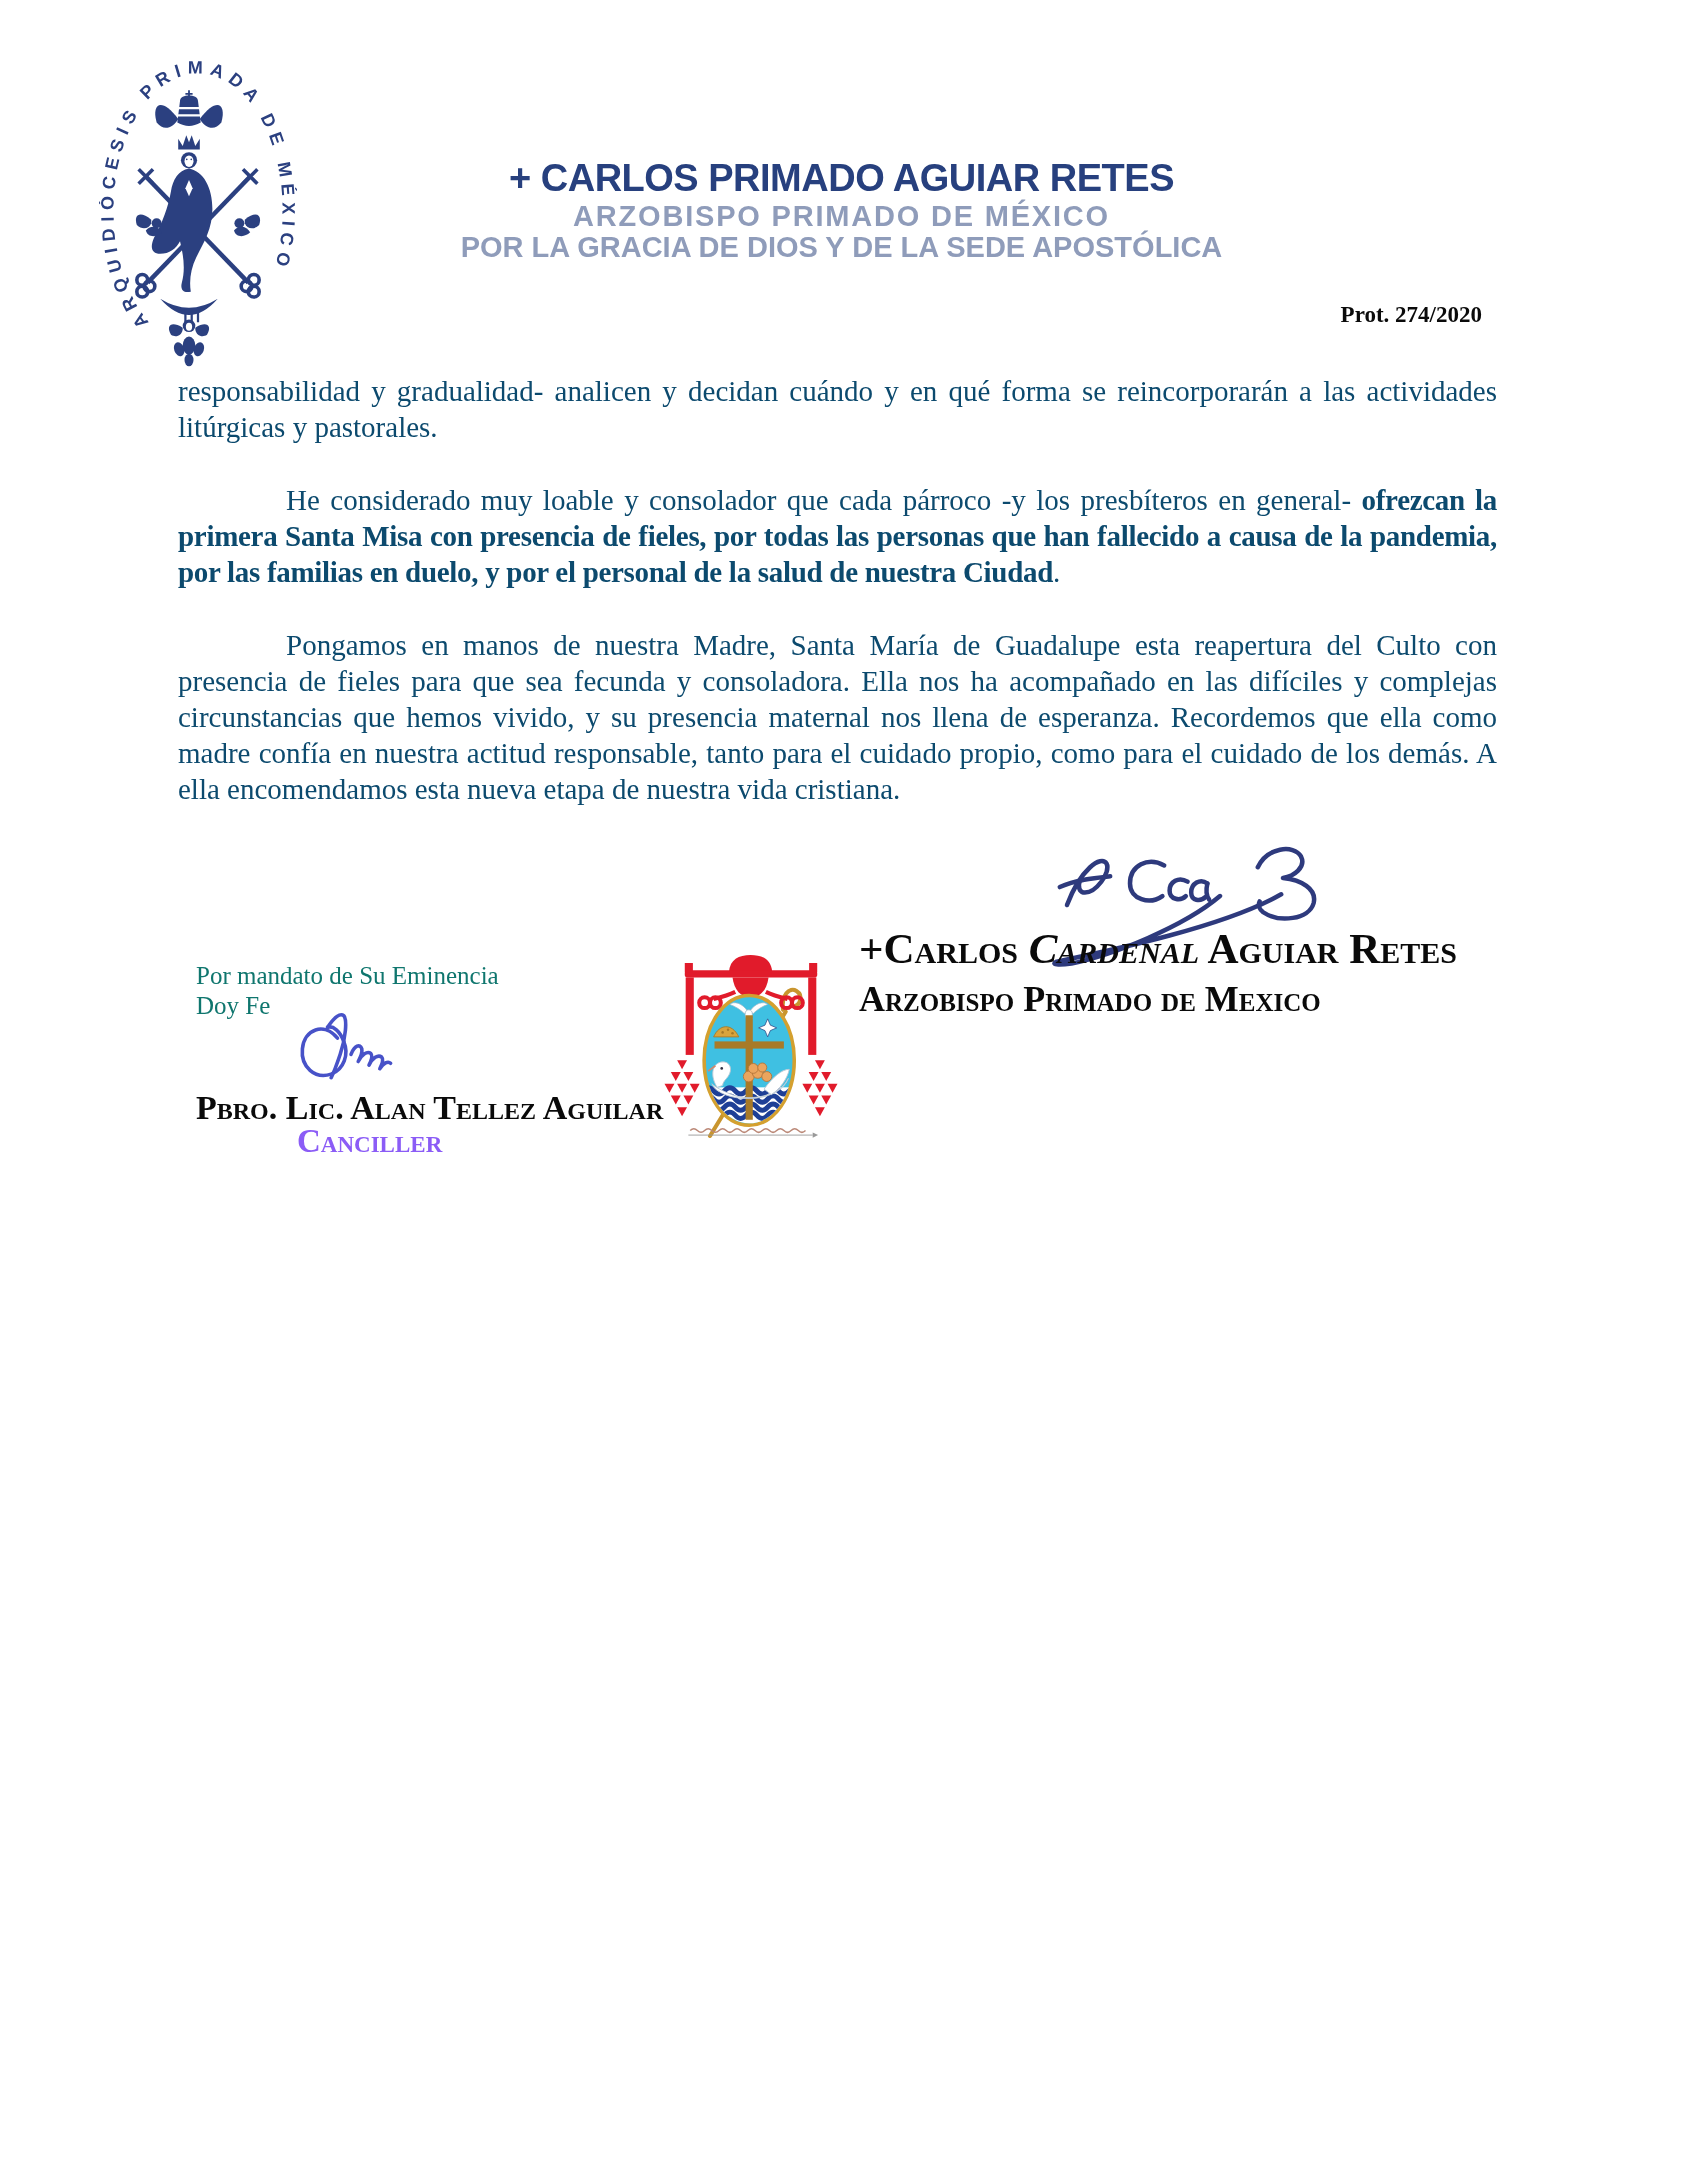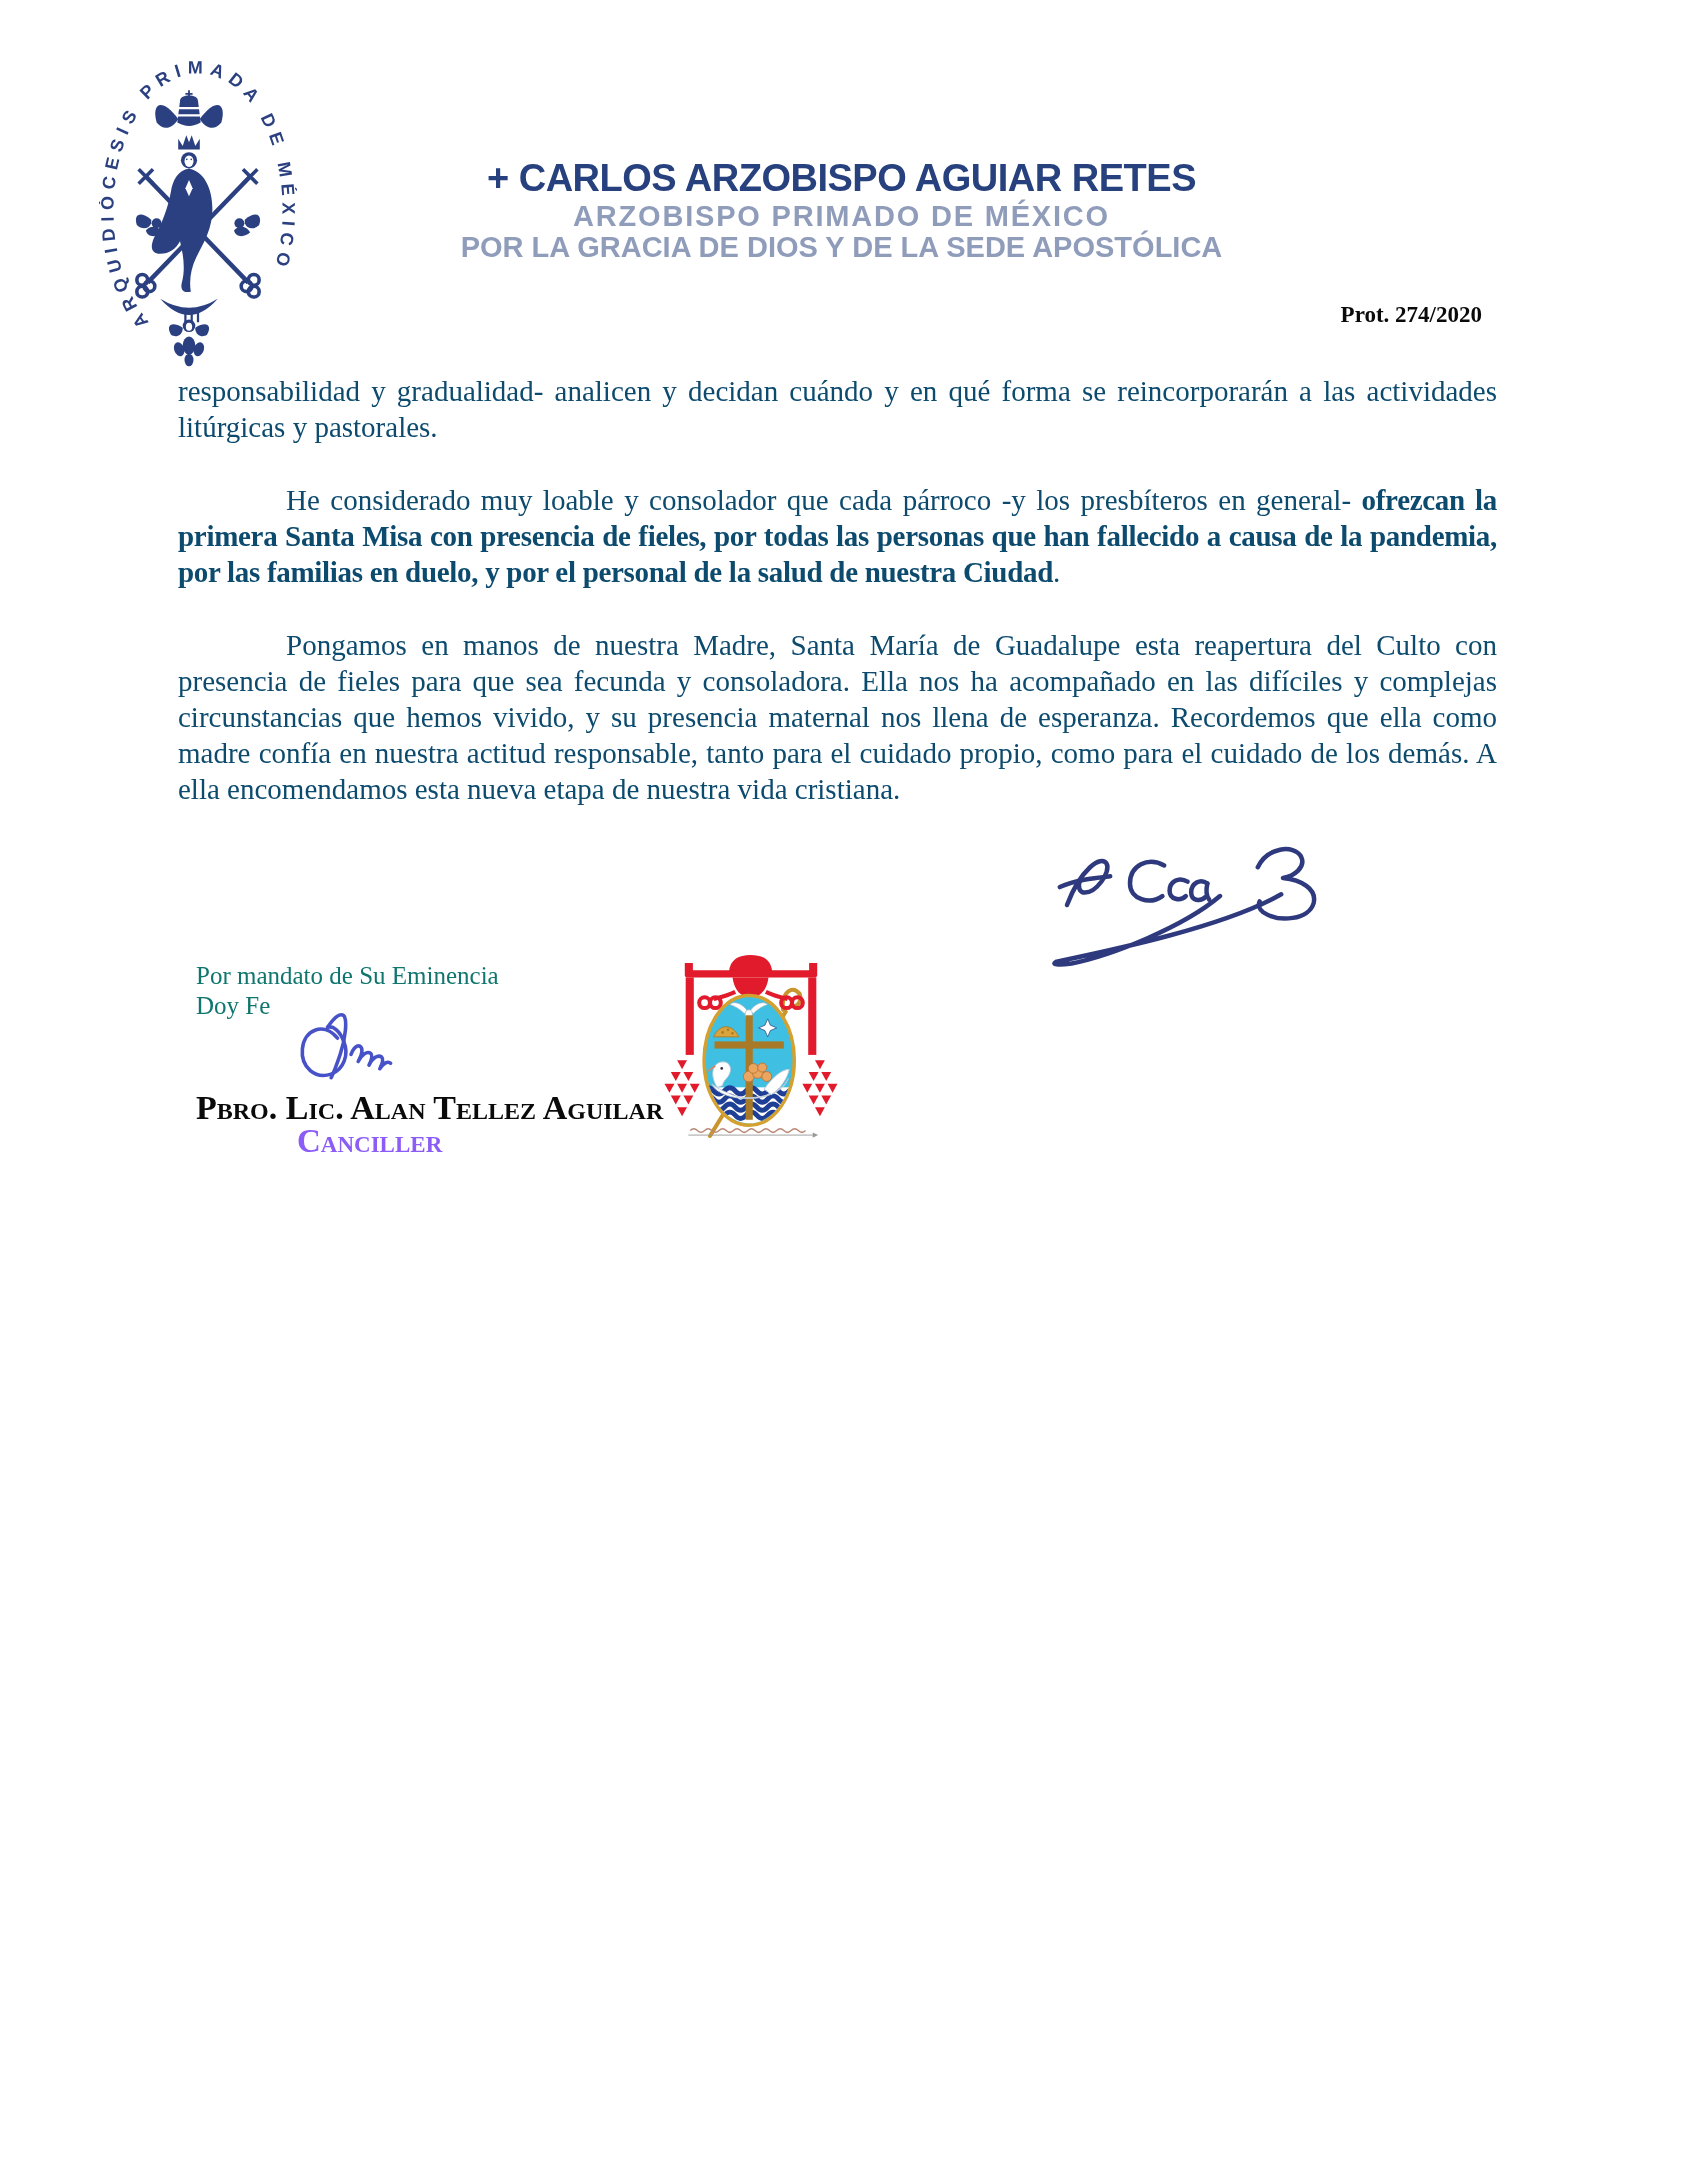--- a/index.html
+++ b/index.html
@@ -116,7 +116,7 @@
   </svg>
 
   <header class="letterhead">
-    <div class="lh-title">+ CARLOS ARZOBISPO AGUIAR RETES</div>
+    <div class="lh-title">+ CARLOS PRIMADO AGUIAR RETES</div>
     <div class="lh-sub lh-sub2">ARZOBISPO PRIMADO DE MÉXICO</div>
     <div class="lh-sub">POR LA GRACIA DE DIOS Y DE LA SEDE APOSTÓLICA</div>
   </header>

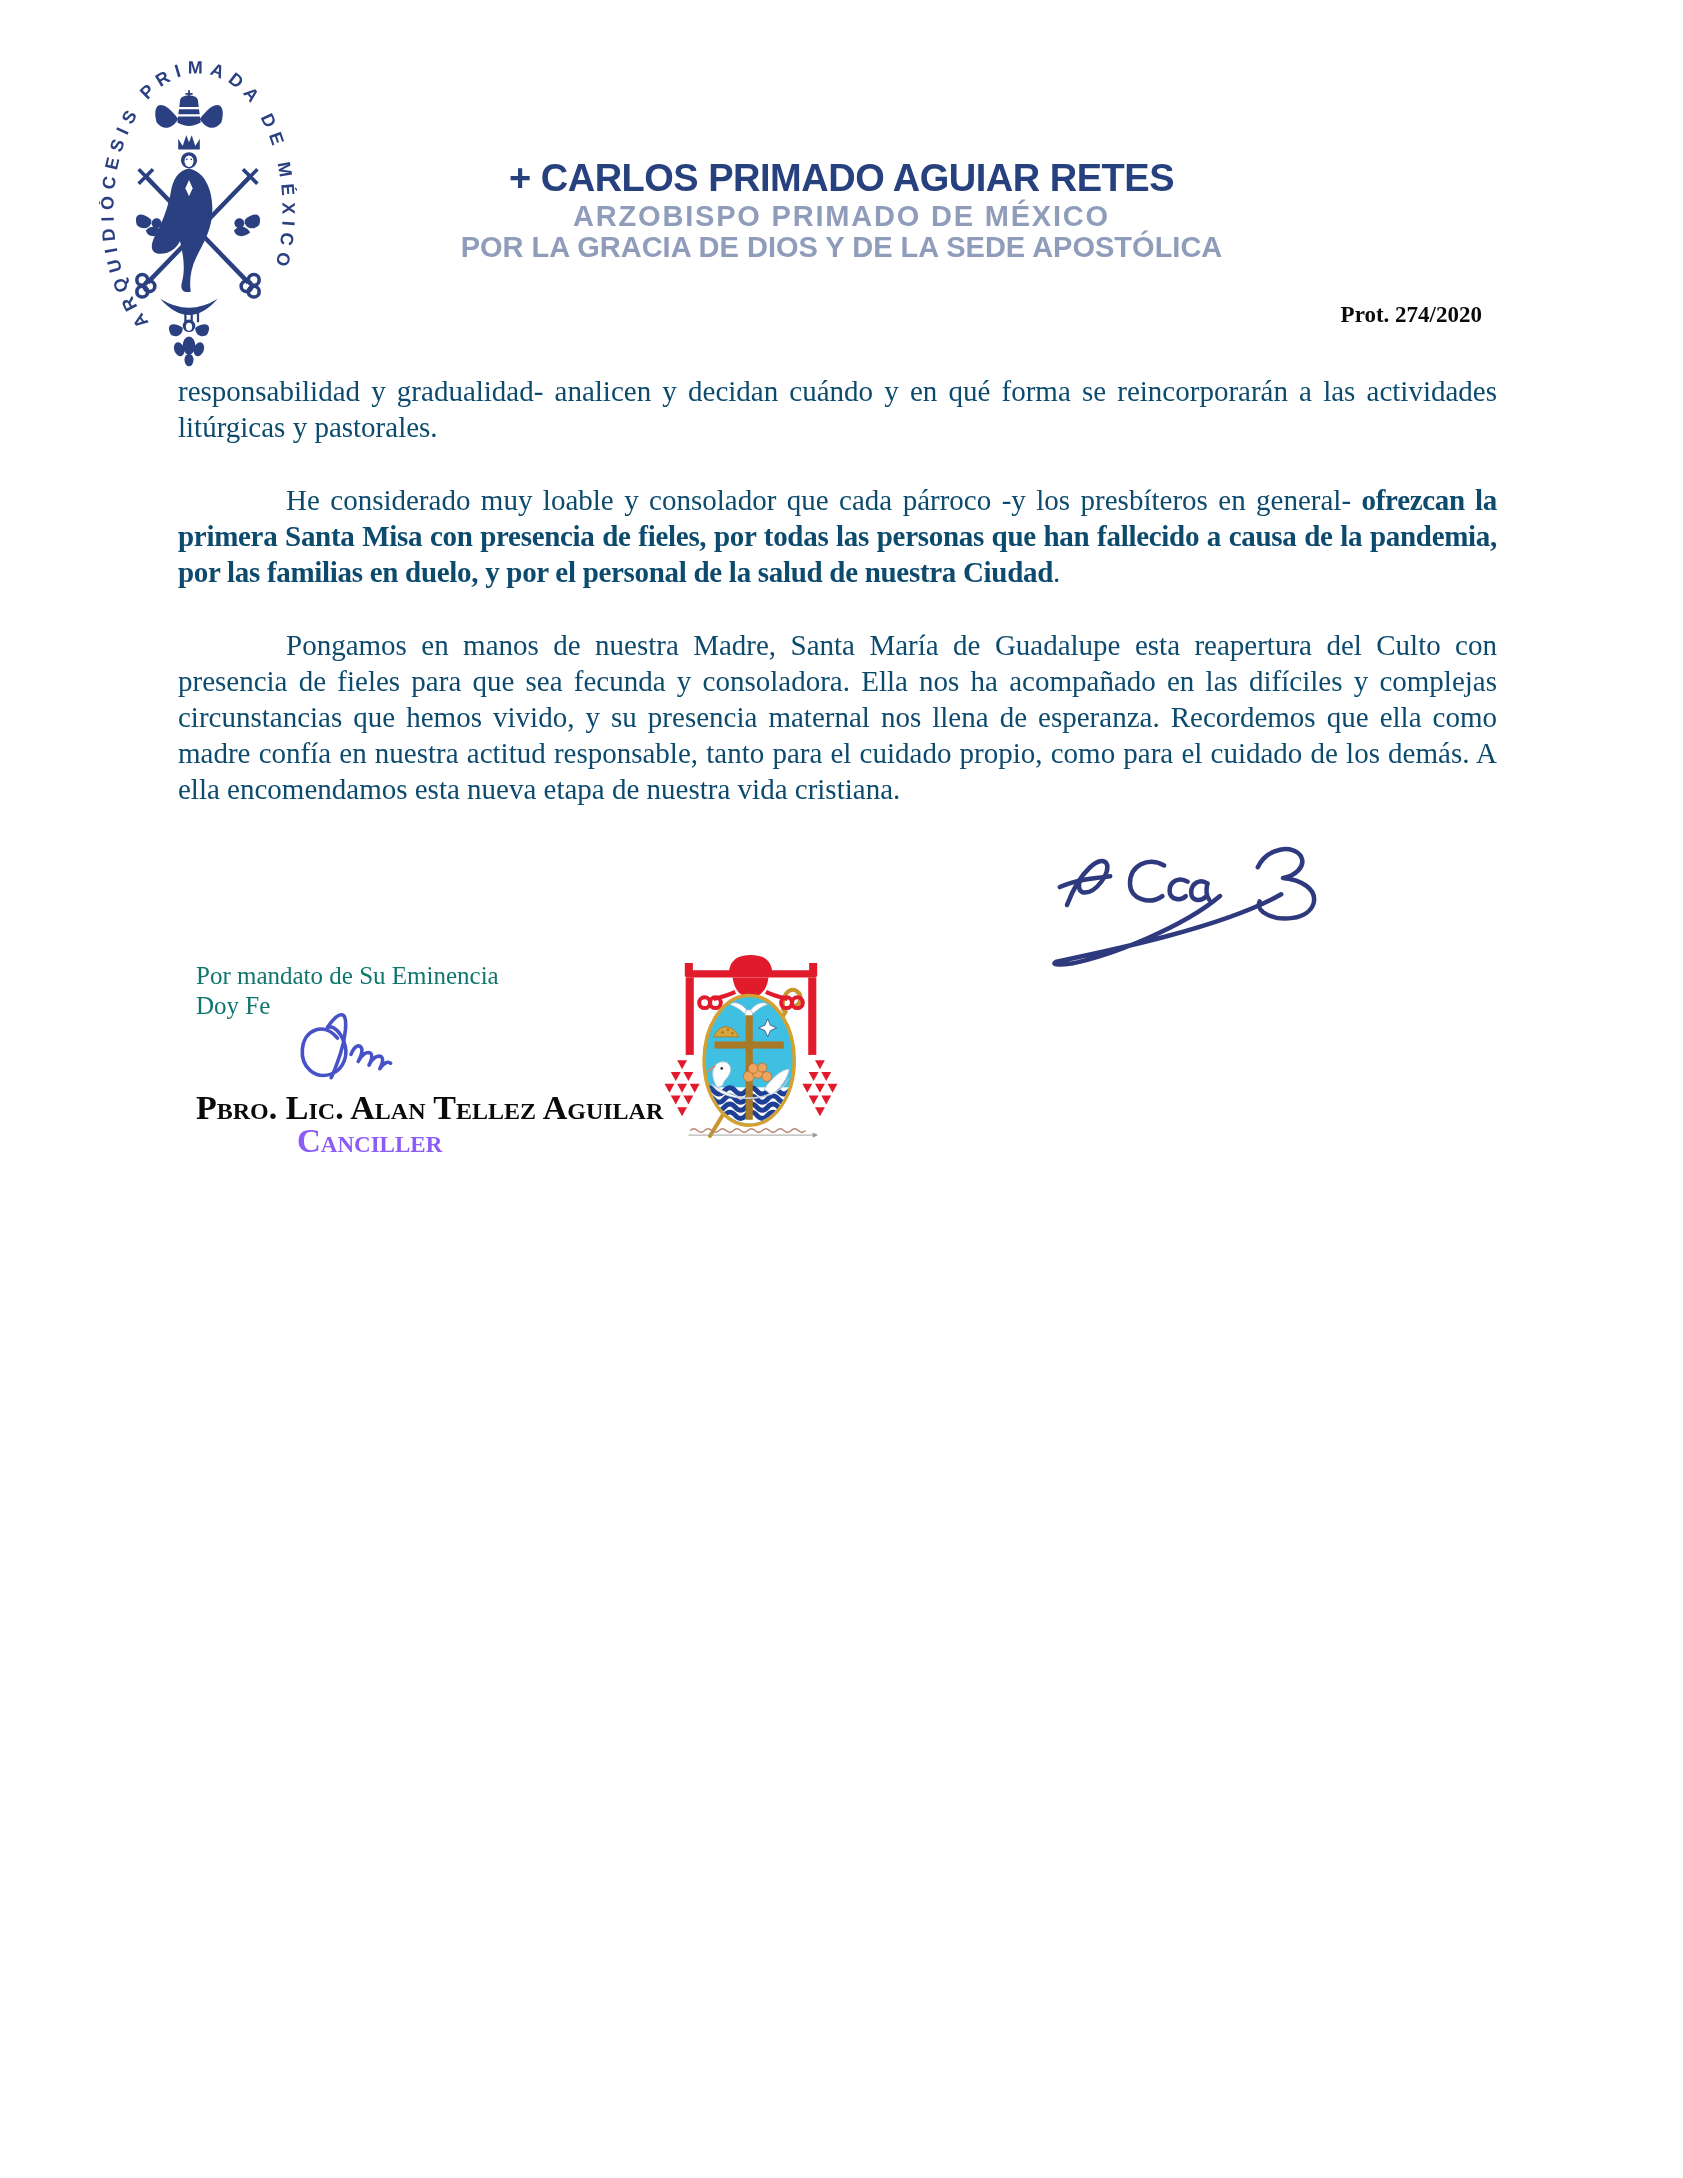--- a/index.html
+++ b/index.html
@@ -142,6 +142,10 @@
     </g>
   </svg>
 
+  <div class="sig-right">
+    <div class="sig-name"><span>+Carlos </span><em>Cardenal</em><span> Aguiar Retes</span></div>
+    <div class="sig-title">Arzobispo Primado de Mexico</div>
+  </div>
 
   <div class="sig-left">
     <div>Por mandato de Su Eminencia</div>

